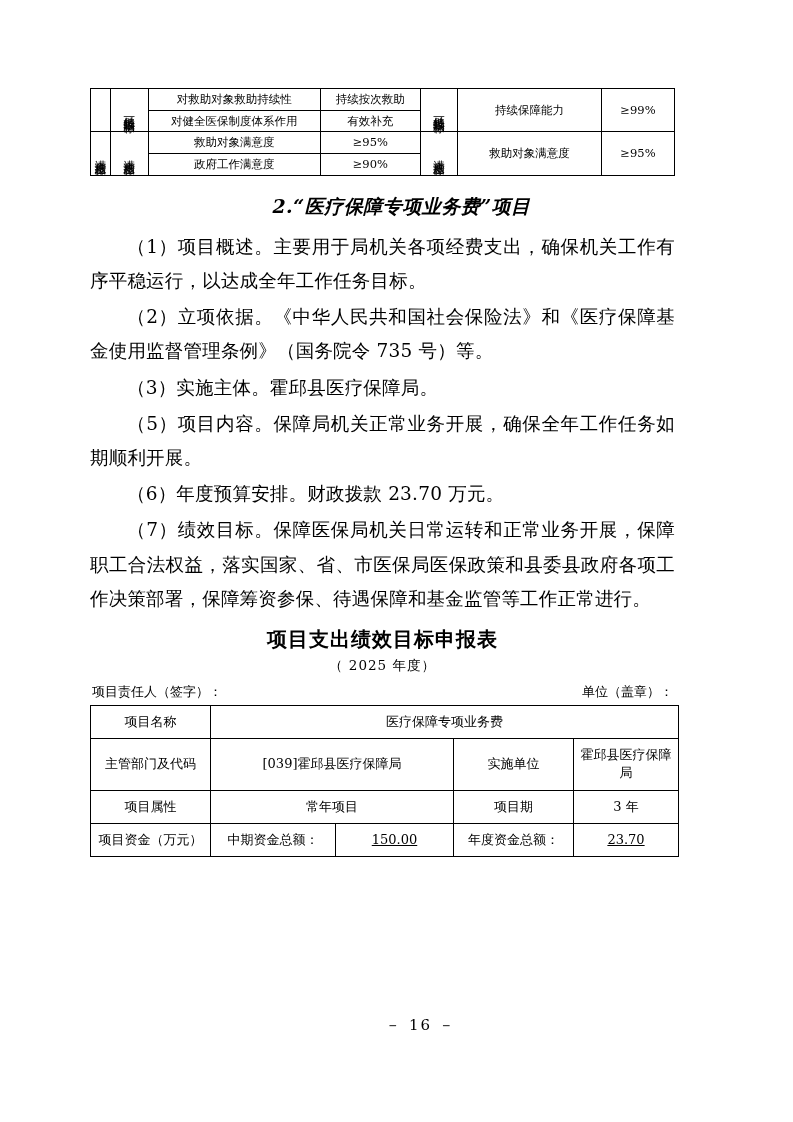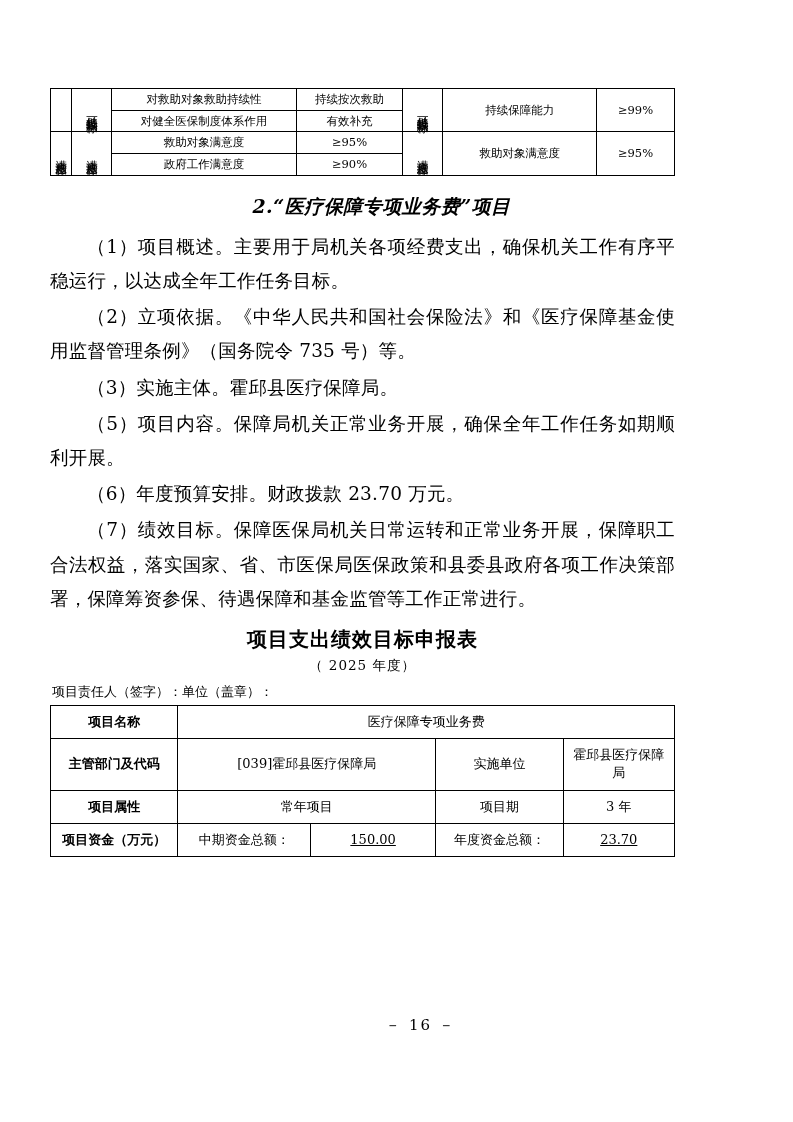--- a/index.html
+++ b/index.html
@@ -21,7 +21,7 @@
     width: 793px;
     height: 1122px;
     box-sizing: border-box;
-    padding: 88px 118px 0 50px;
+    padding: 88px 118px 0 90px;
   }
 
   

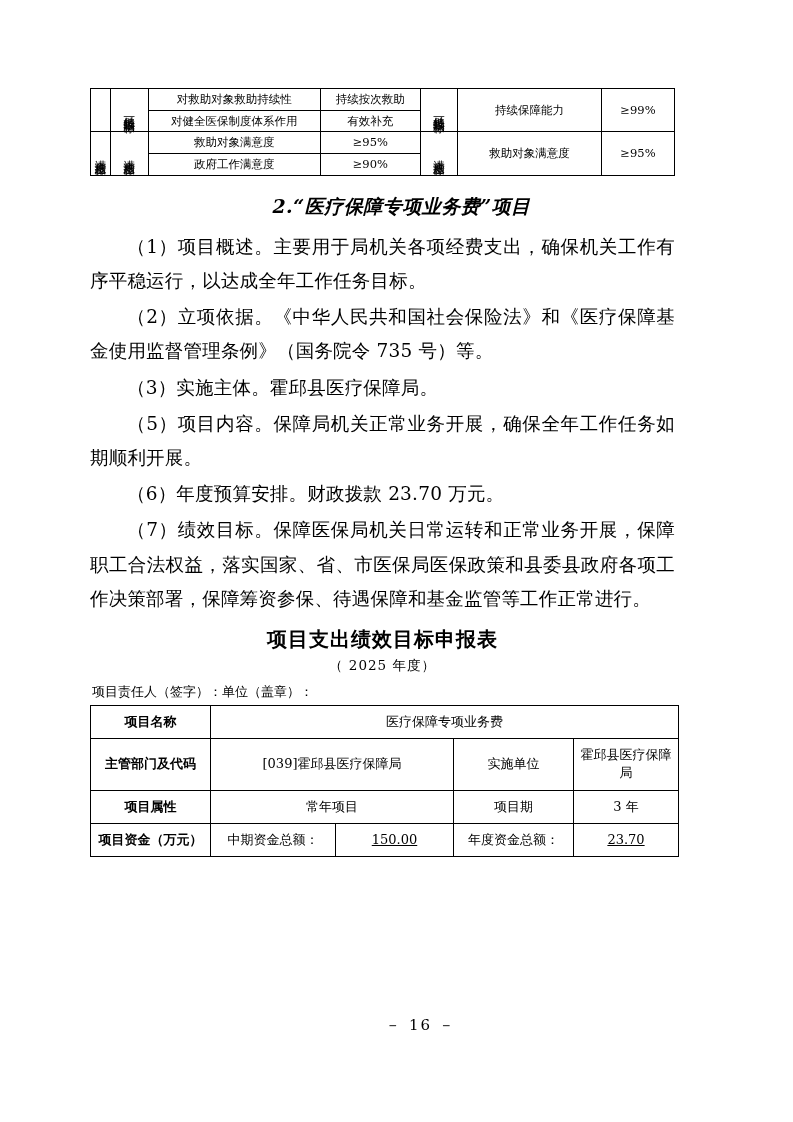--- a/index.html
+++ b/index.html
@@ -84,6 +84,7 @@
   }
   .meta-row {
     display: flex;
+    justify-content: space-between;
     font-size: 13px;
     margin: 2px 2px 4px 2px;
   }

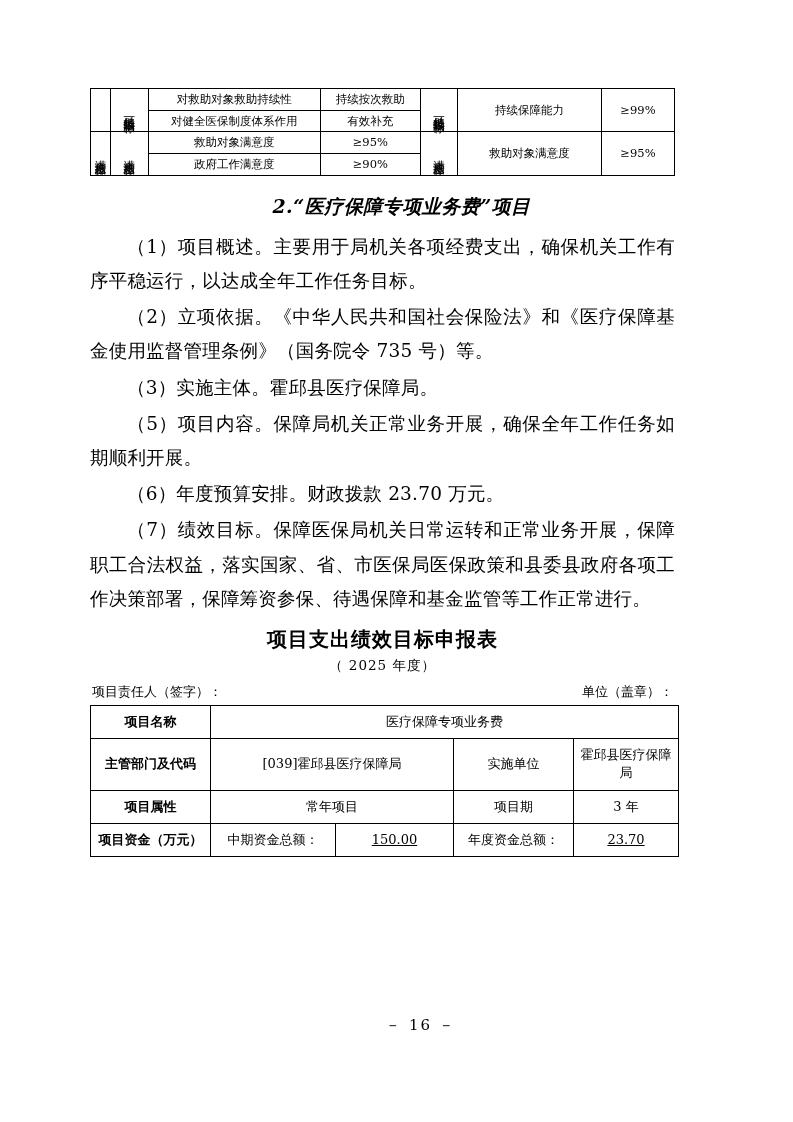--- a/index.html
+++ b/index.html
@@ -103,7 +103,7 @@
     text-align: center;
     vertical-align: middle;
   }
-  td.lbl { width: 120px; font-weight: bold; }
+  td.lbl { width: 120px; }
   td.amt { text-align: right; padding-right: 14px; text-decoration: underline; }
   td.lft { text-align: left; padding-left: 12px; }
 

